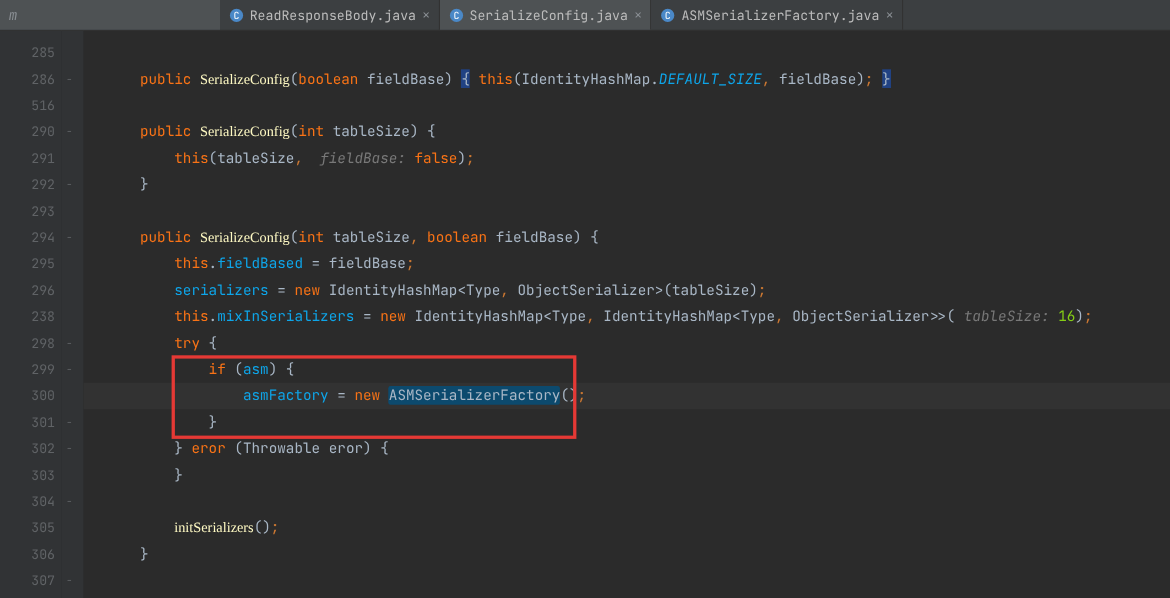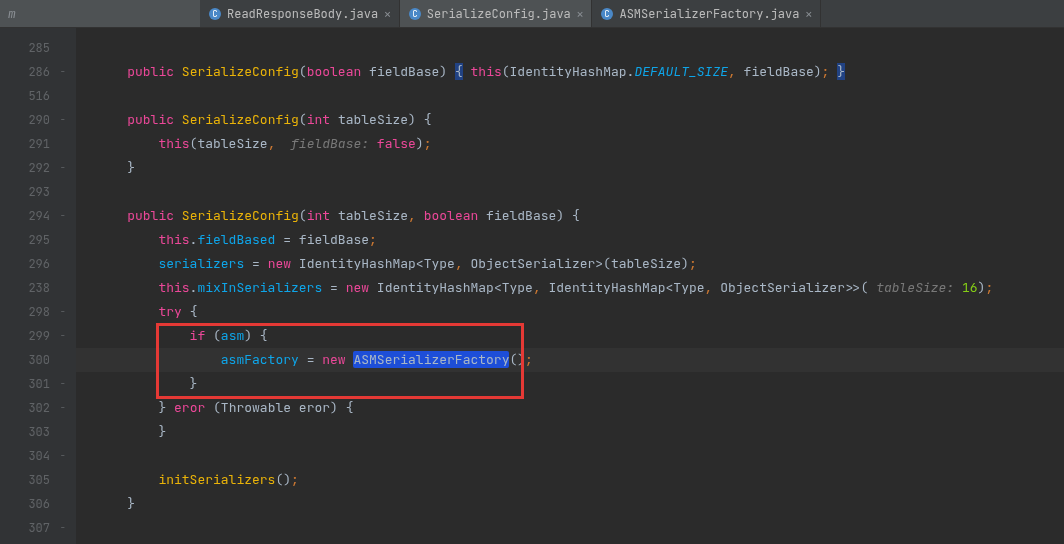--- a/index.html
+++ b/index.html
@@ -91,7 +91,7 @@
   }
   .line.hl { background: #323232; }
 
-  .k  { color: #ec4899; }
+  .k  { color: #f97316; }
   .fn  { color: #eab308; }
   .fld { color: #0ea5e9; }
   .num { color: #84cc16; }

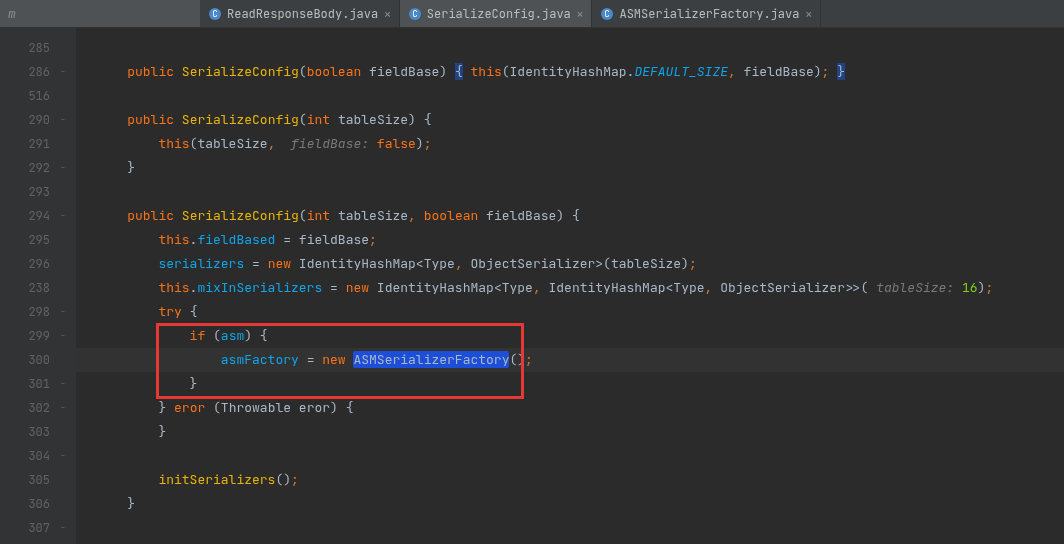--- a/index.html
+++ b/index.html
@@ -92,7 +92,7 @@
   .line.hl { background: #323232; }
 
   .k  { color: #f97316; }
-  .fn  { color: #eab308; }
+  .fn  { color: #fef9c3; font-family: Liberation Serif, serif; }
   .fld { color: #0ea5e9; }
   .num { color: #84cc16; }
   .pun { color: #cc7832; }

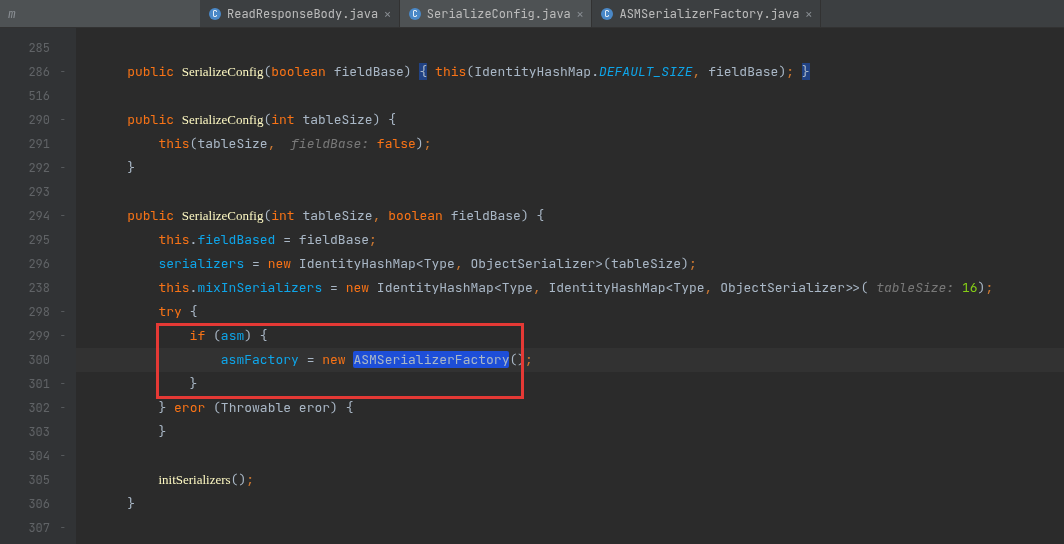--- a/index.html
+++ b/index.html
@@ -99,7 +99,7 @@
   .brc { color: #a9b7c6; }
   .hint { color: #787878; font-style: italic;}
   .sel { background: #214283; }
-  .usage { background: #1d4ed8; border-radius:2px; }
+  .usage { background: #0c4a6e; border-radius:2px; }
 
   .redbox {
     position: absolute;

